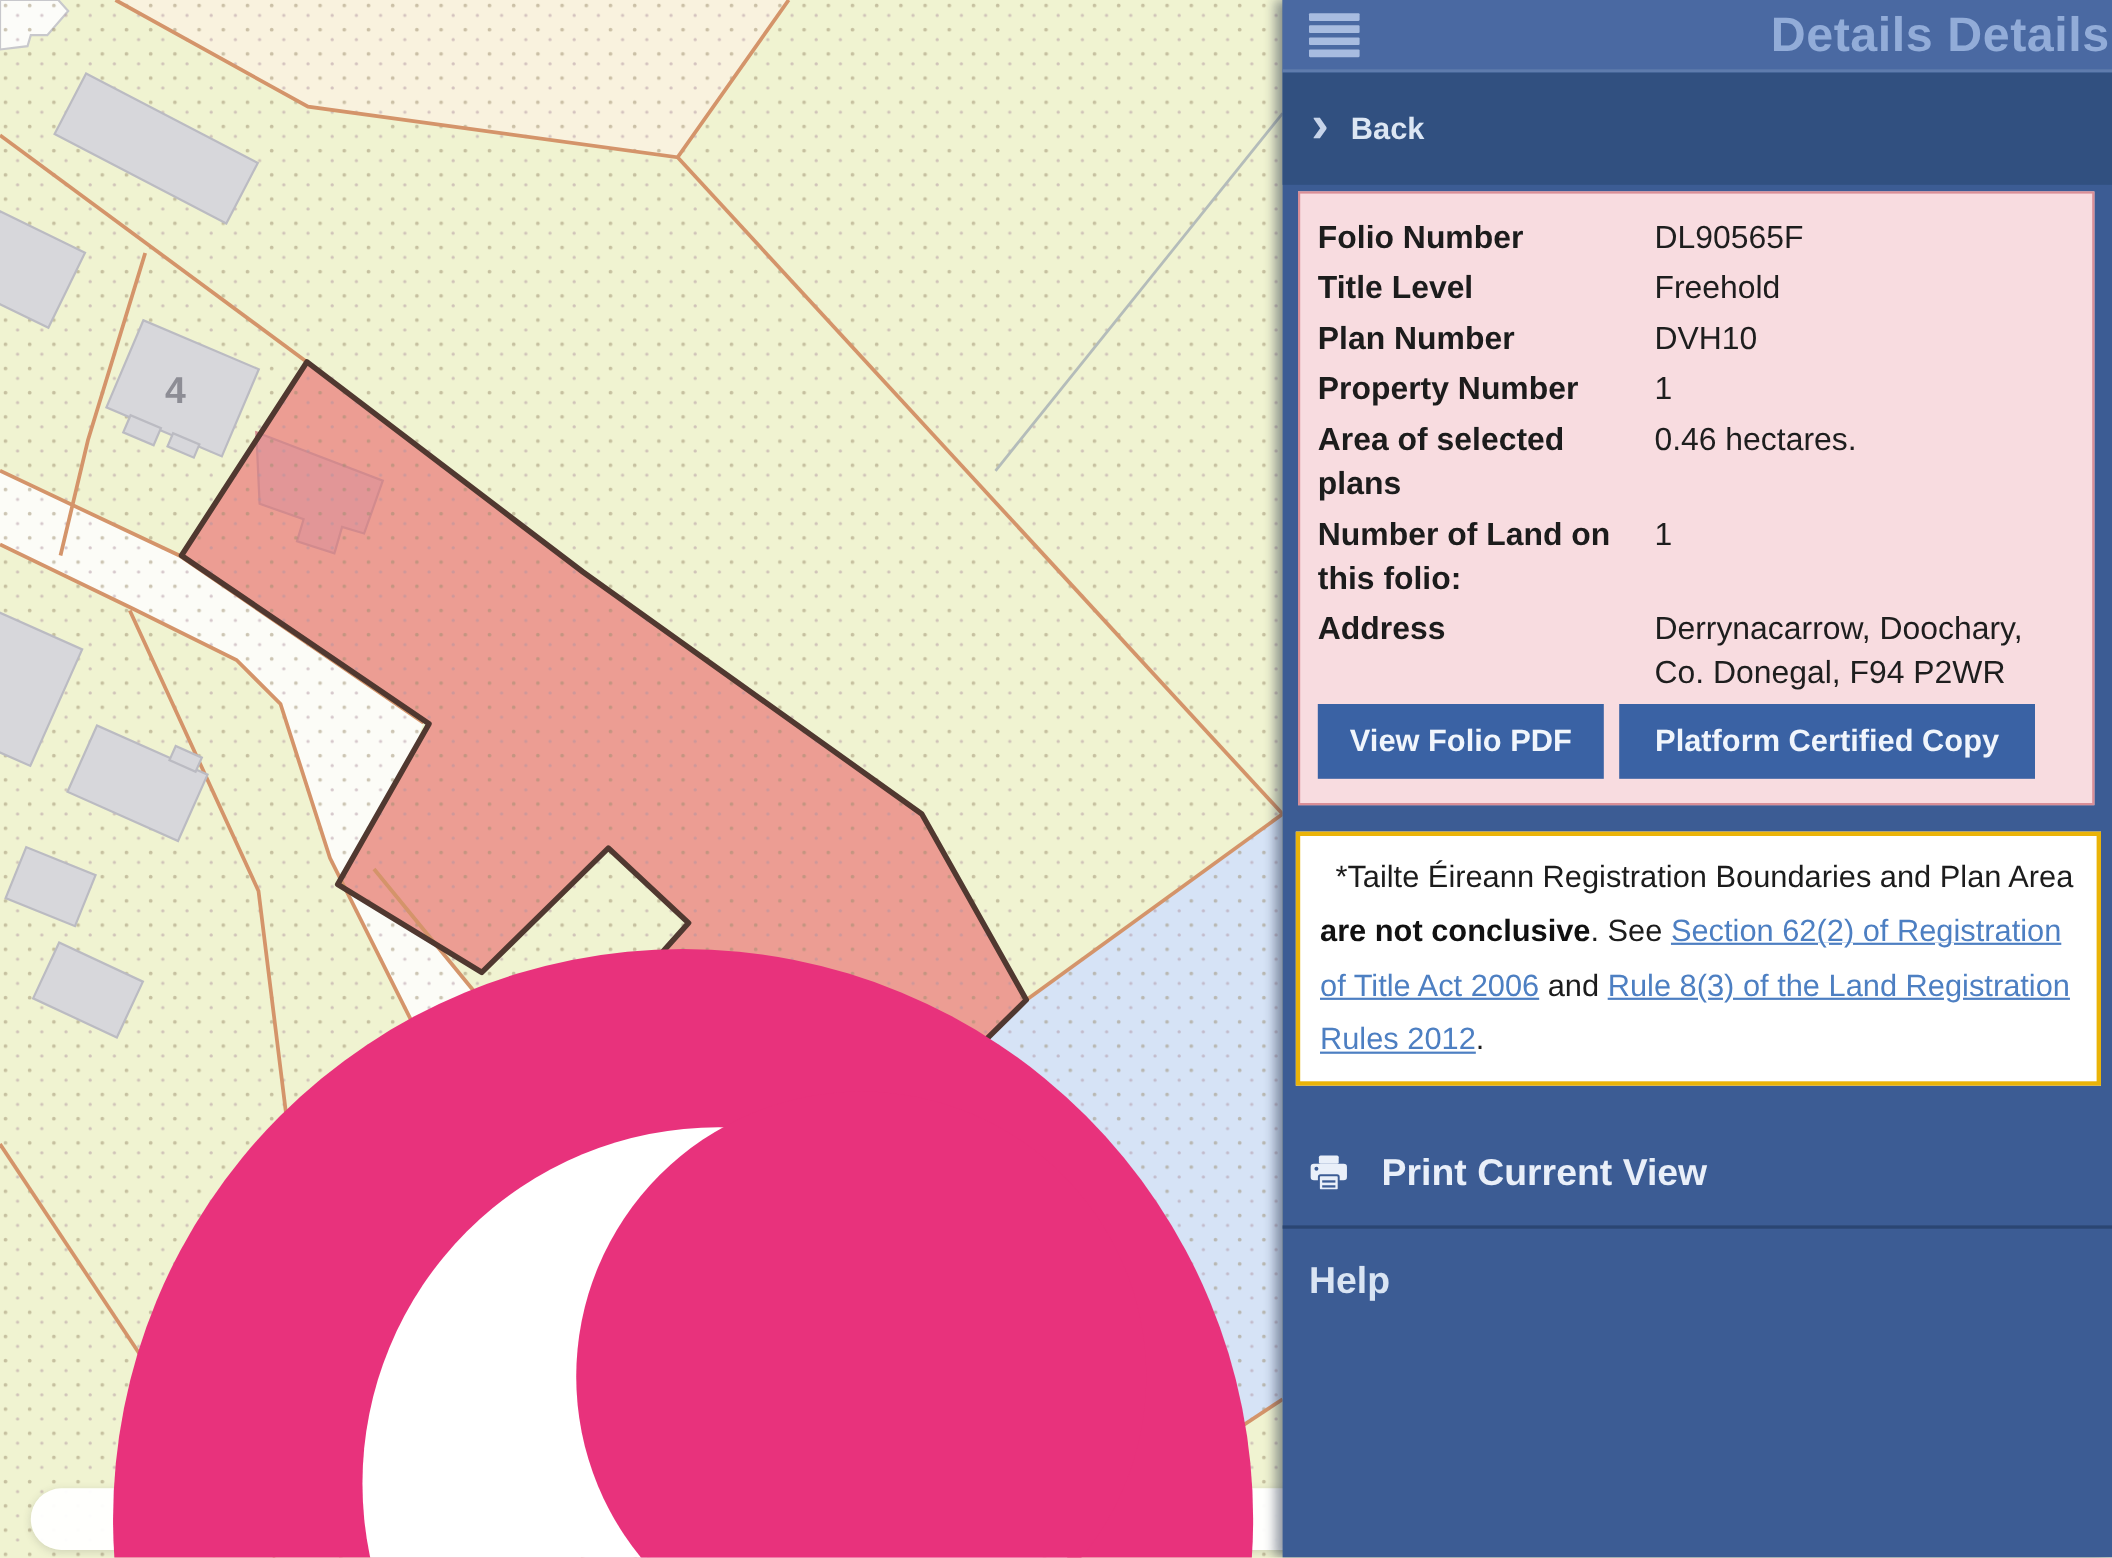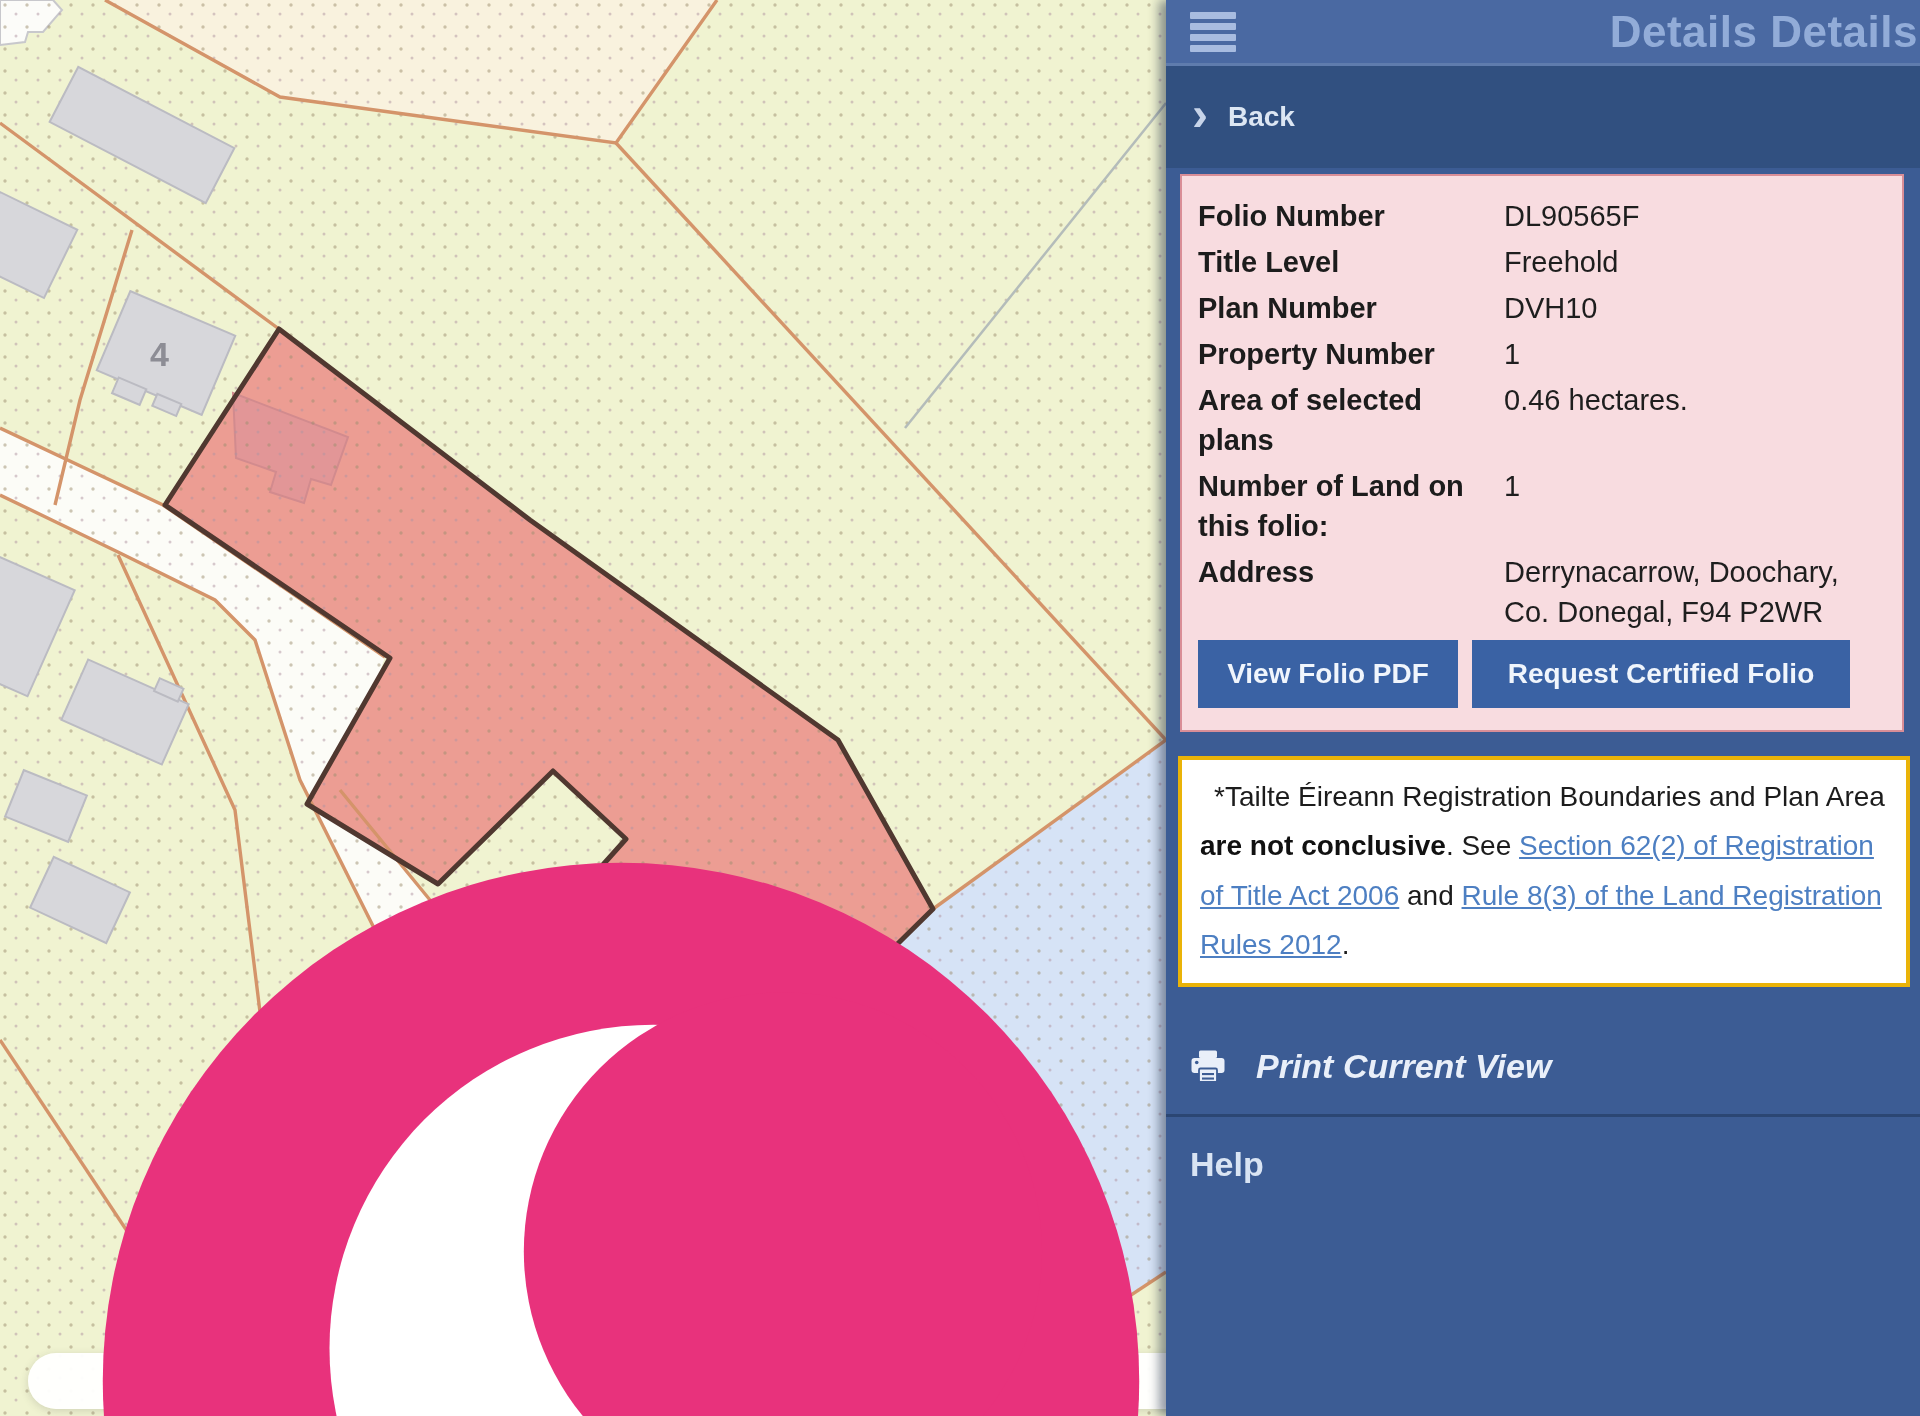--- a/index.html
+++ b/index.html
@@ -210,7 +210,7 @@
 
     <div class="panel-buttons">
       <button class="panel-btn btn-view">View Folio PDF</button>
-      <button class="panel-btn btn-request">Request Certified Folio</button>
+      <button class="panel-btn btn-request">Platform Certified Copy</button>
     </div>
   </div>
 

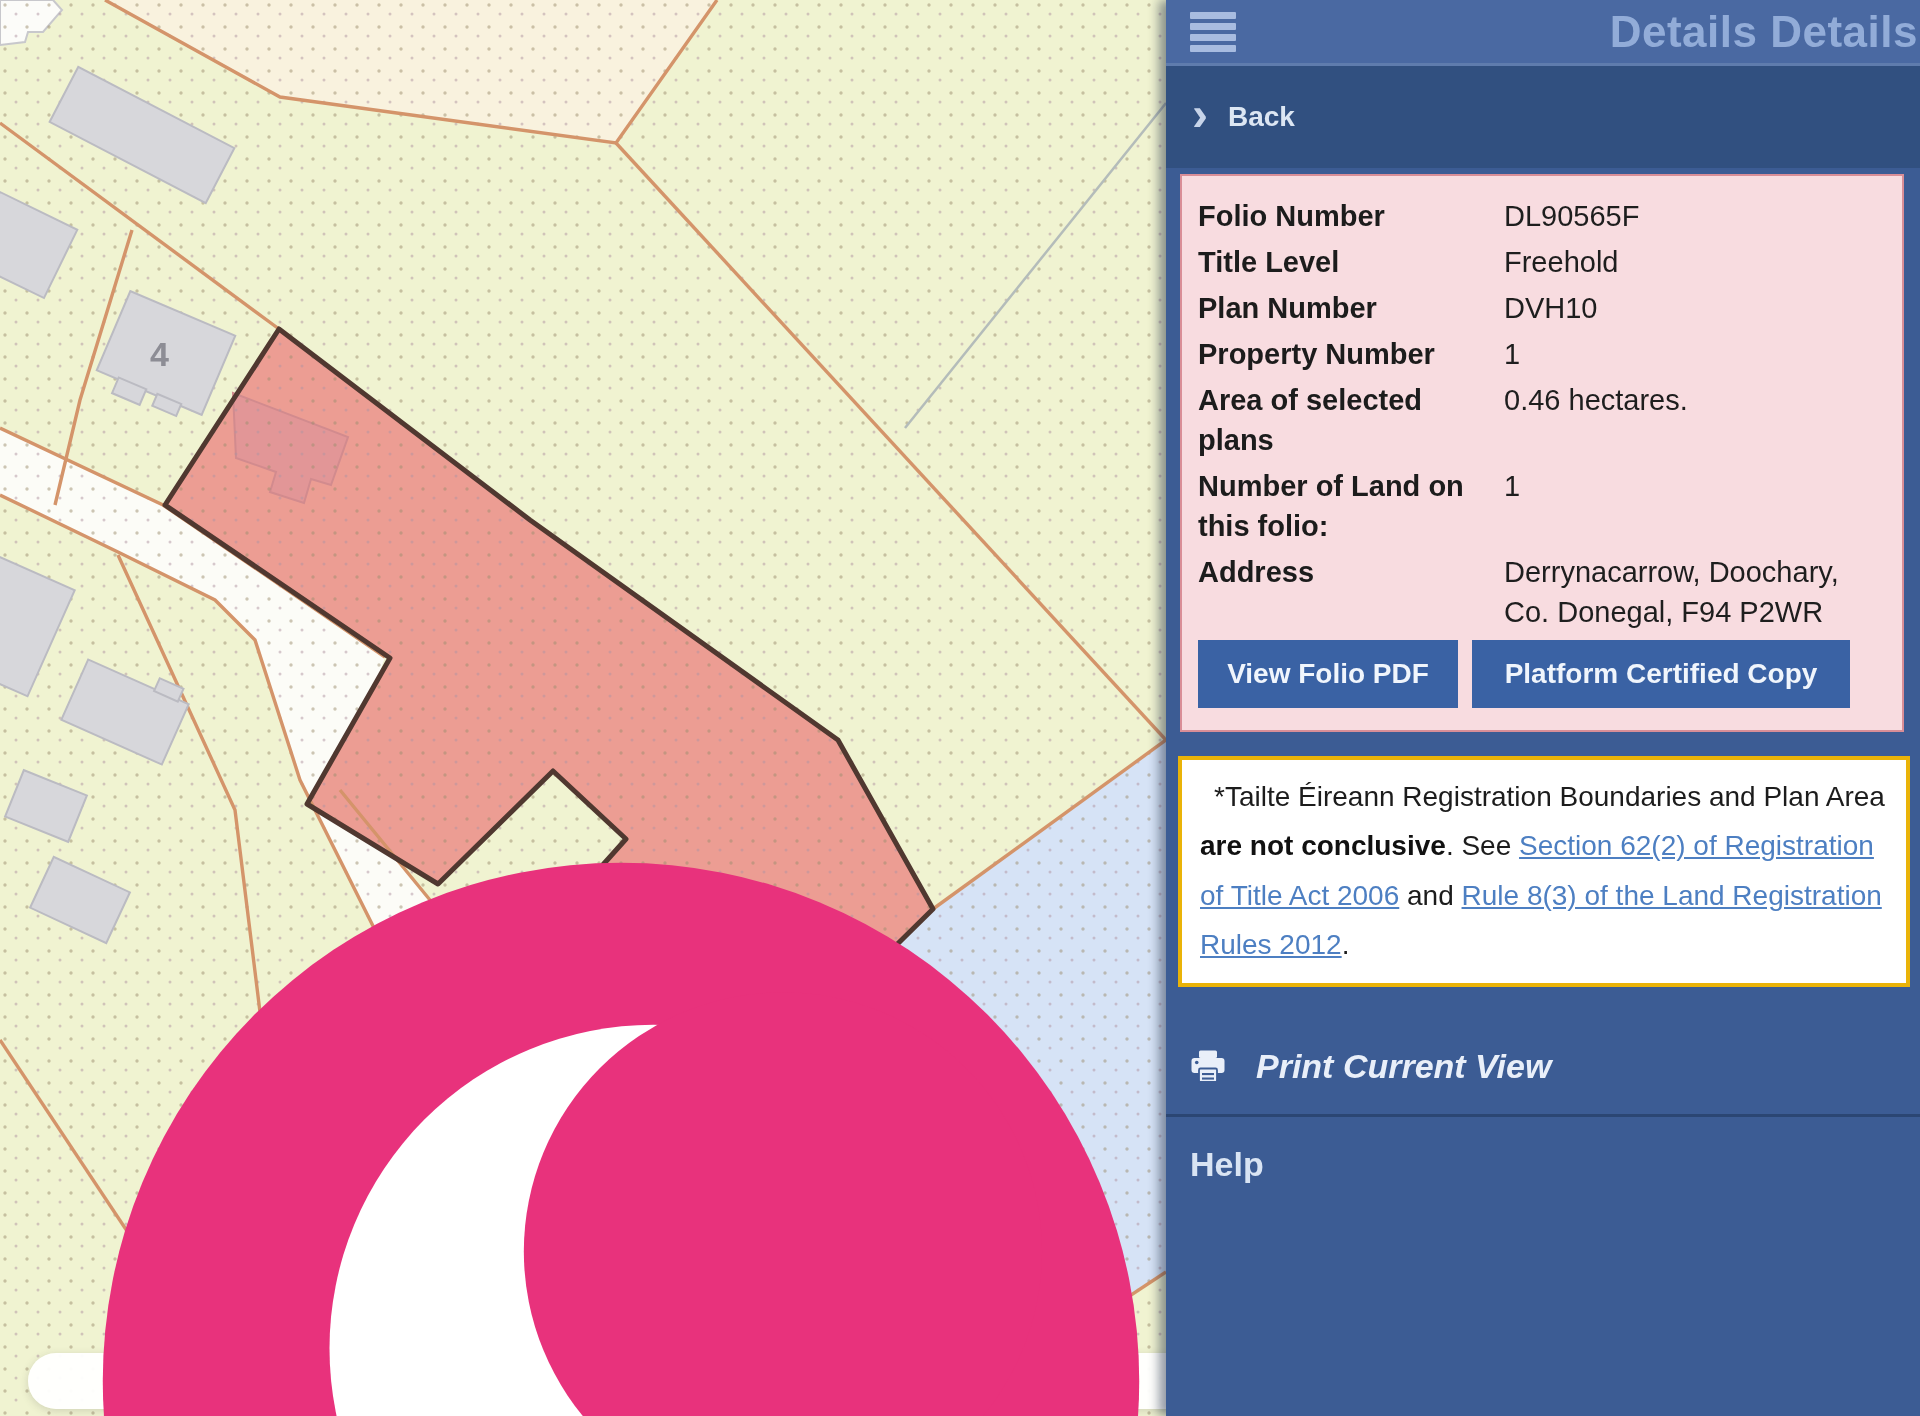--- a/index.html
+++ b/index.html
@@ -68,7 +68,7 @@
     margin-top: 32px; height: 98px; border-bottom: 3px solid #2b4673;
     display: flex; align-items: center; gap: 30px; padding-left: 24px; cursor: pointer;
   }
-  .print-label { color: #e9eff9; font-size: 34px; font-weight: 600; font-style: italic; }
+  .print-label { color: #e9eff9; font-size: 34px; font-weight: 600; }
   .help-row { padding: 28px 16px 0 24px; cursor: pointer; }
   .help-label { color: #d9e4f3; font-size: 34px; font-weight: 600; }
 </style>

